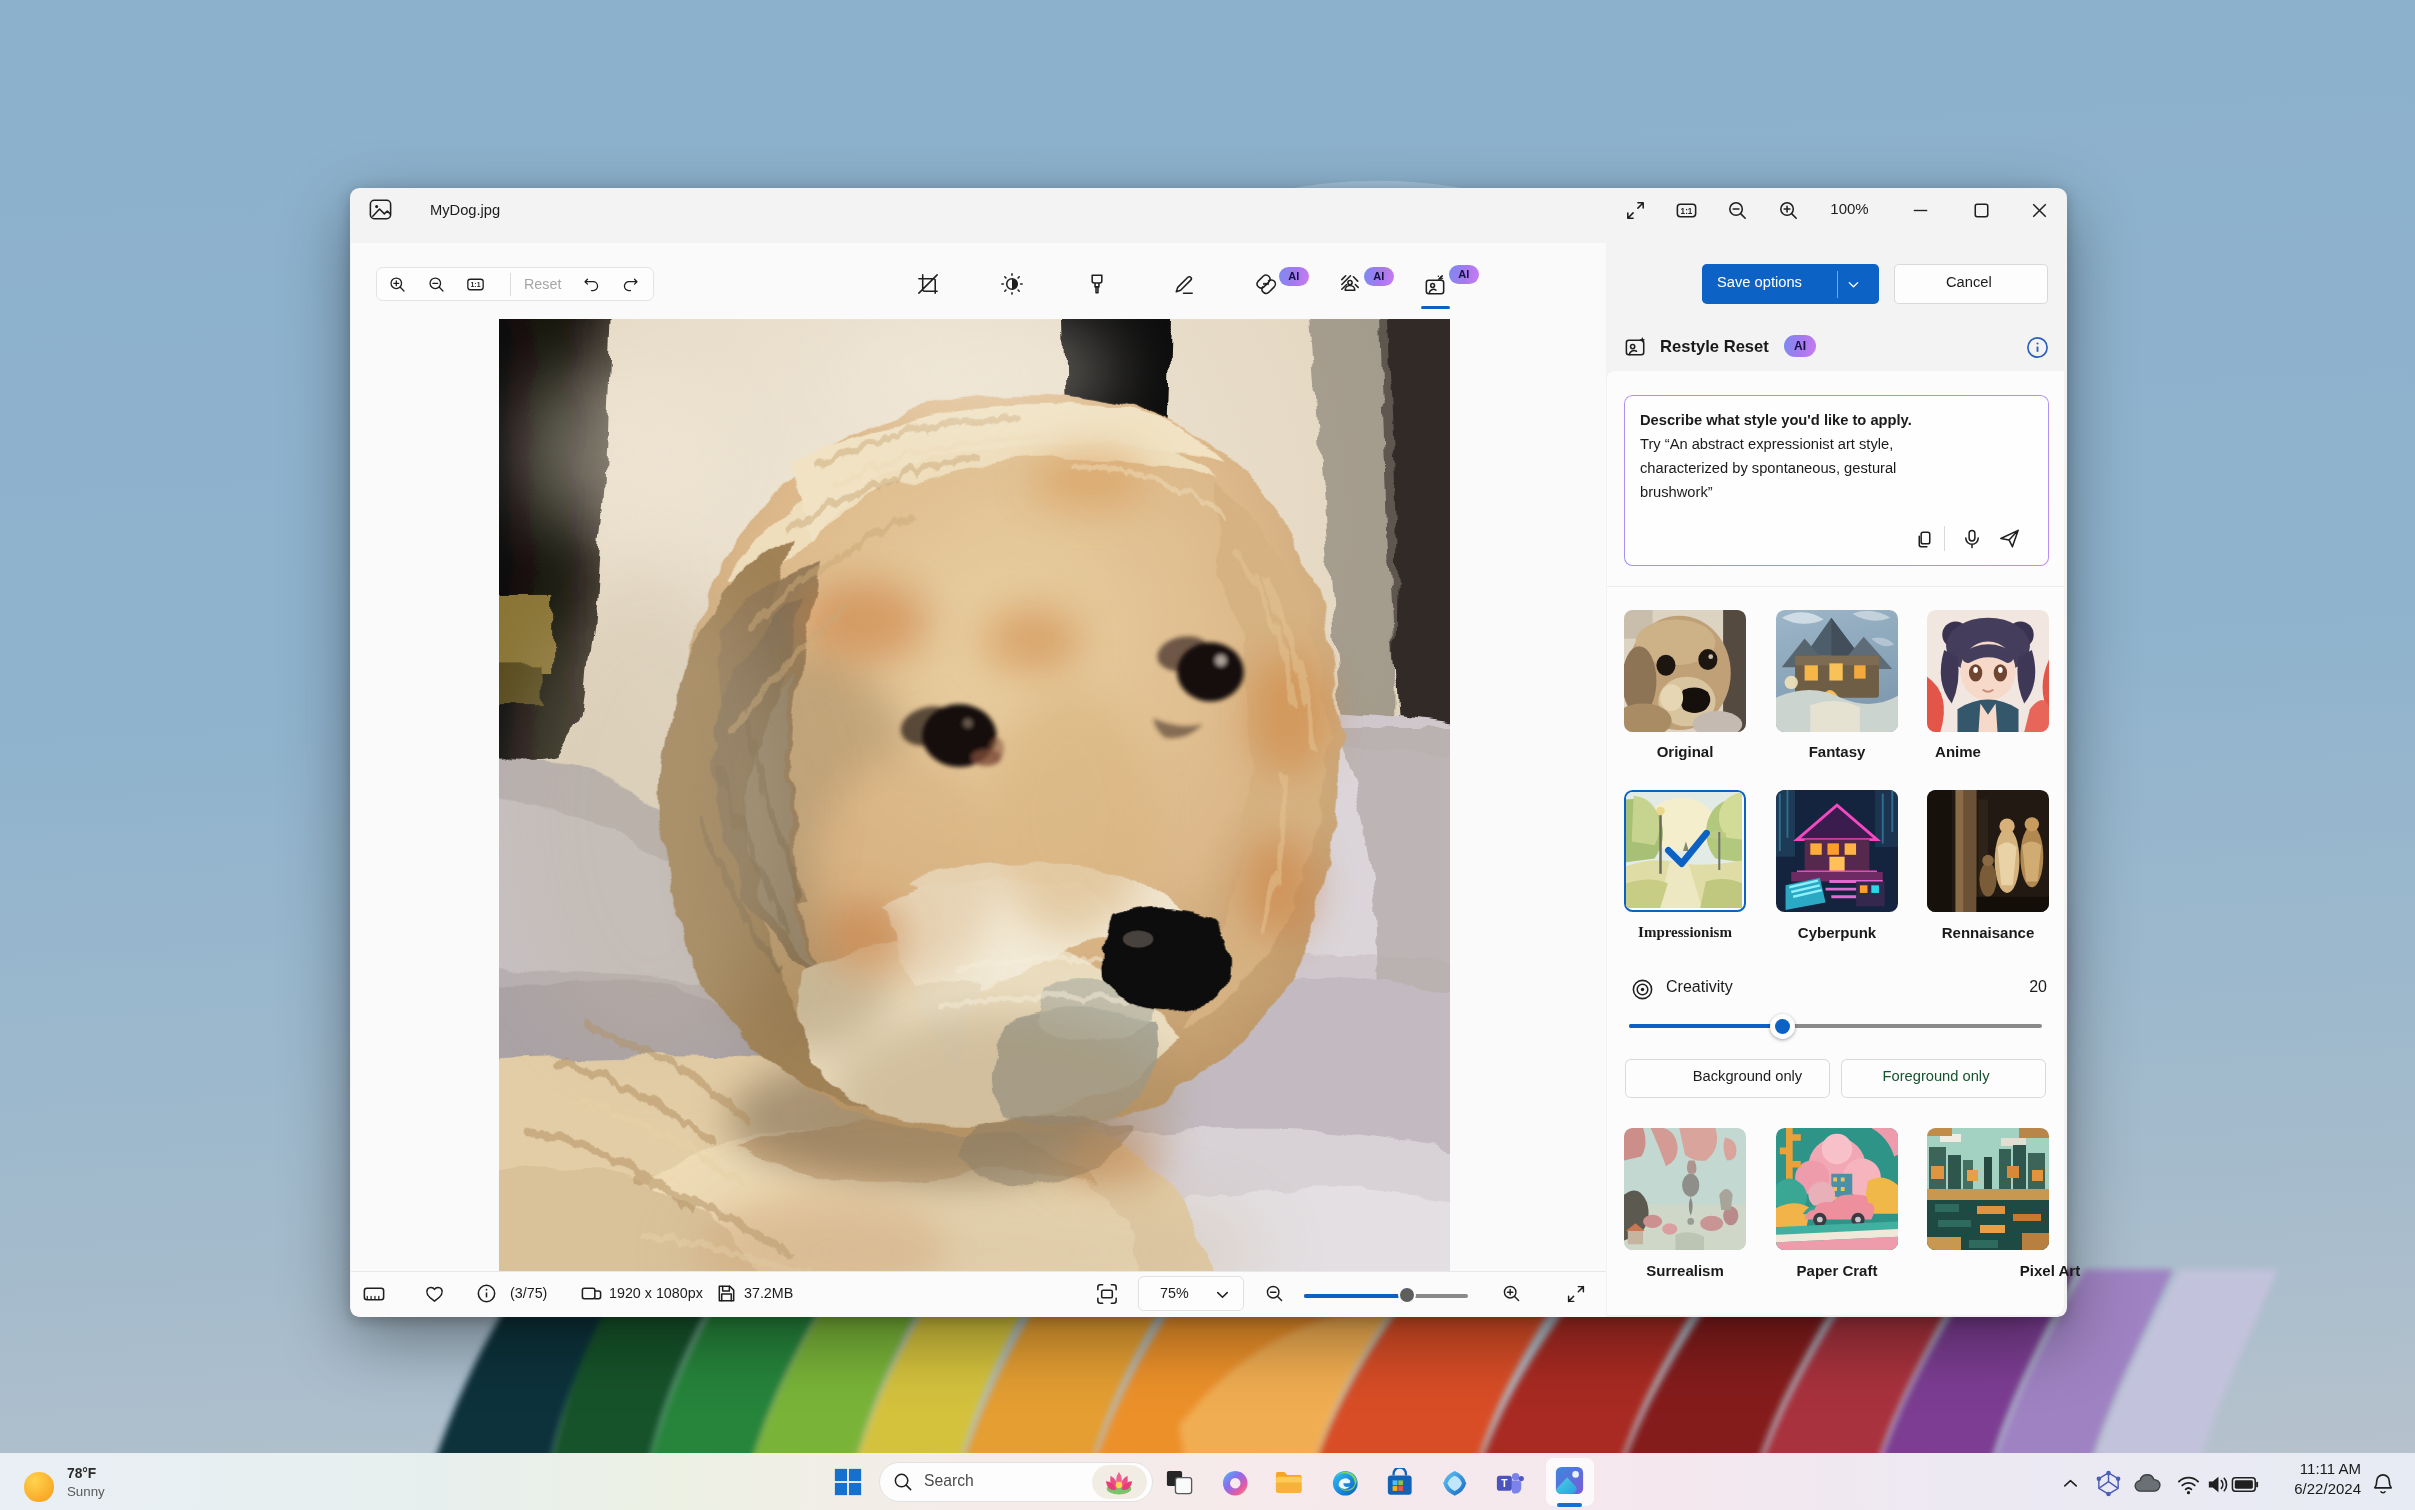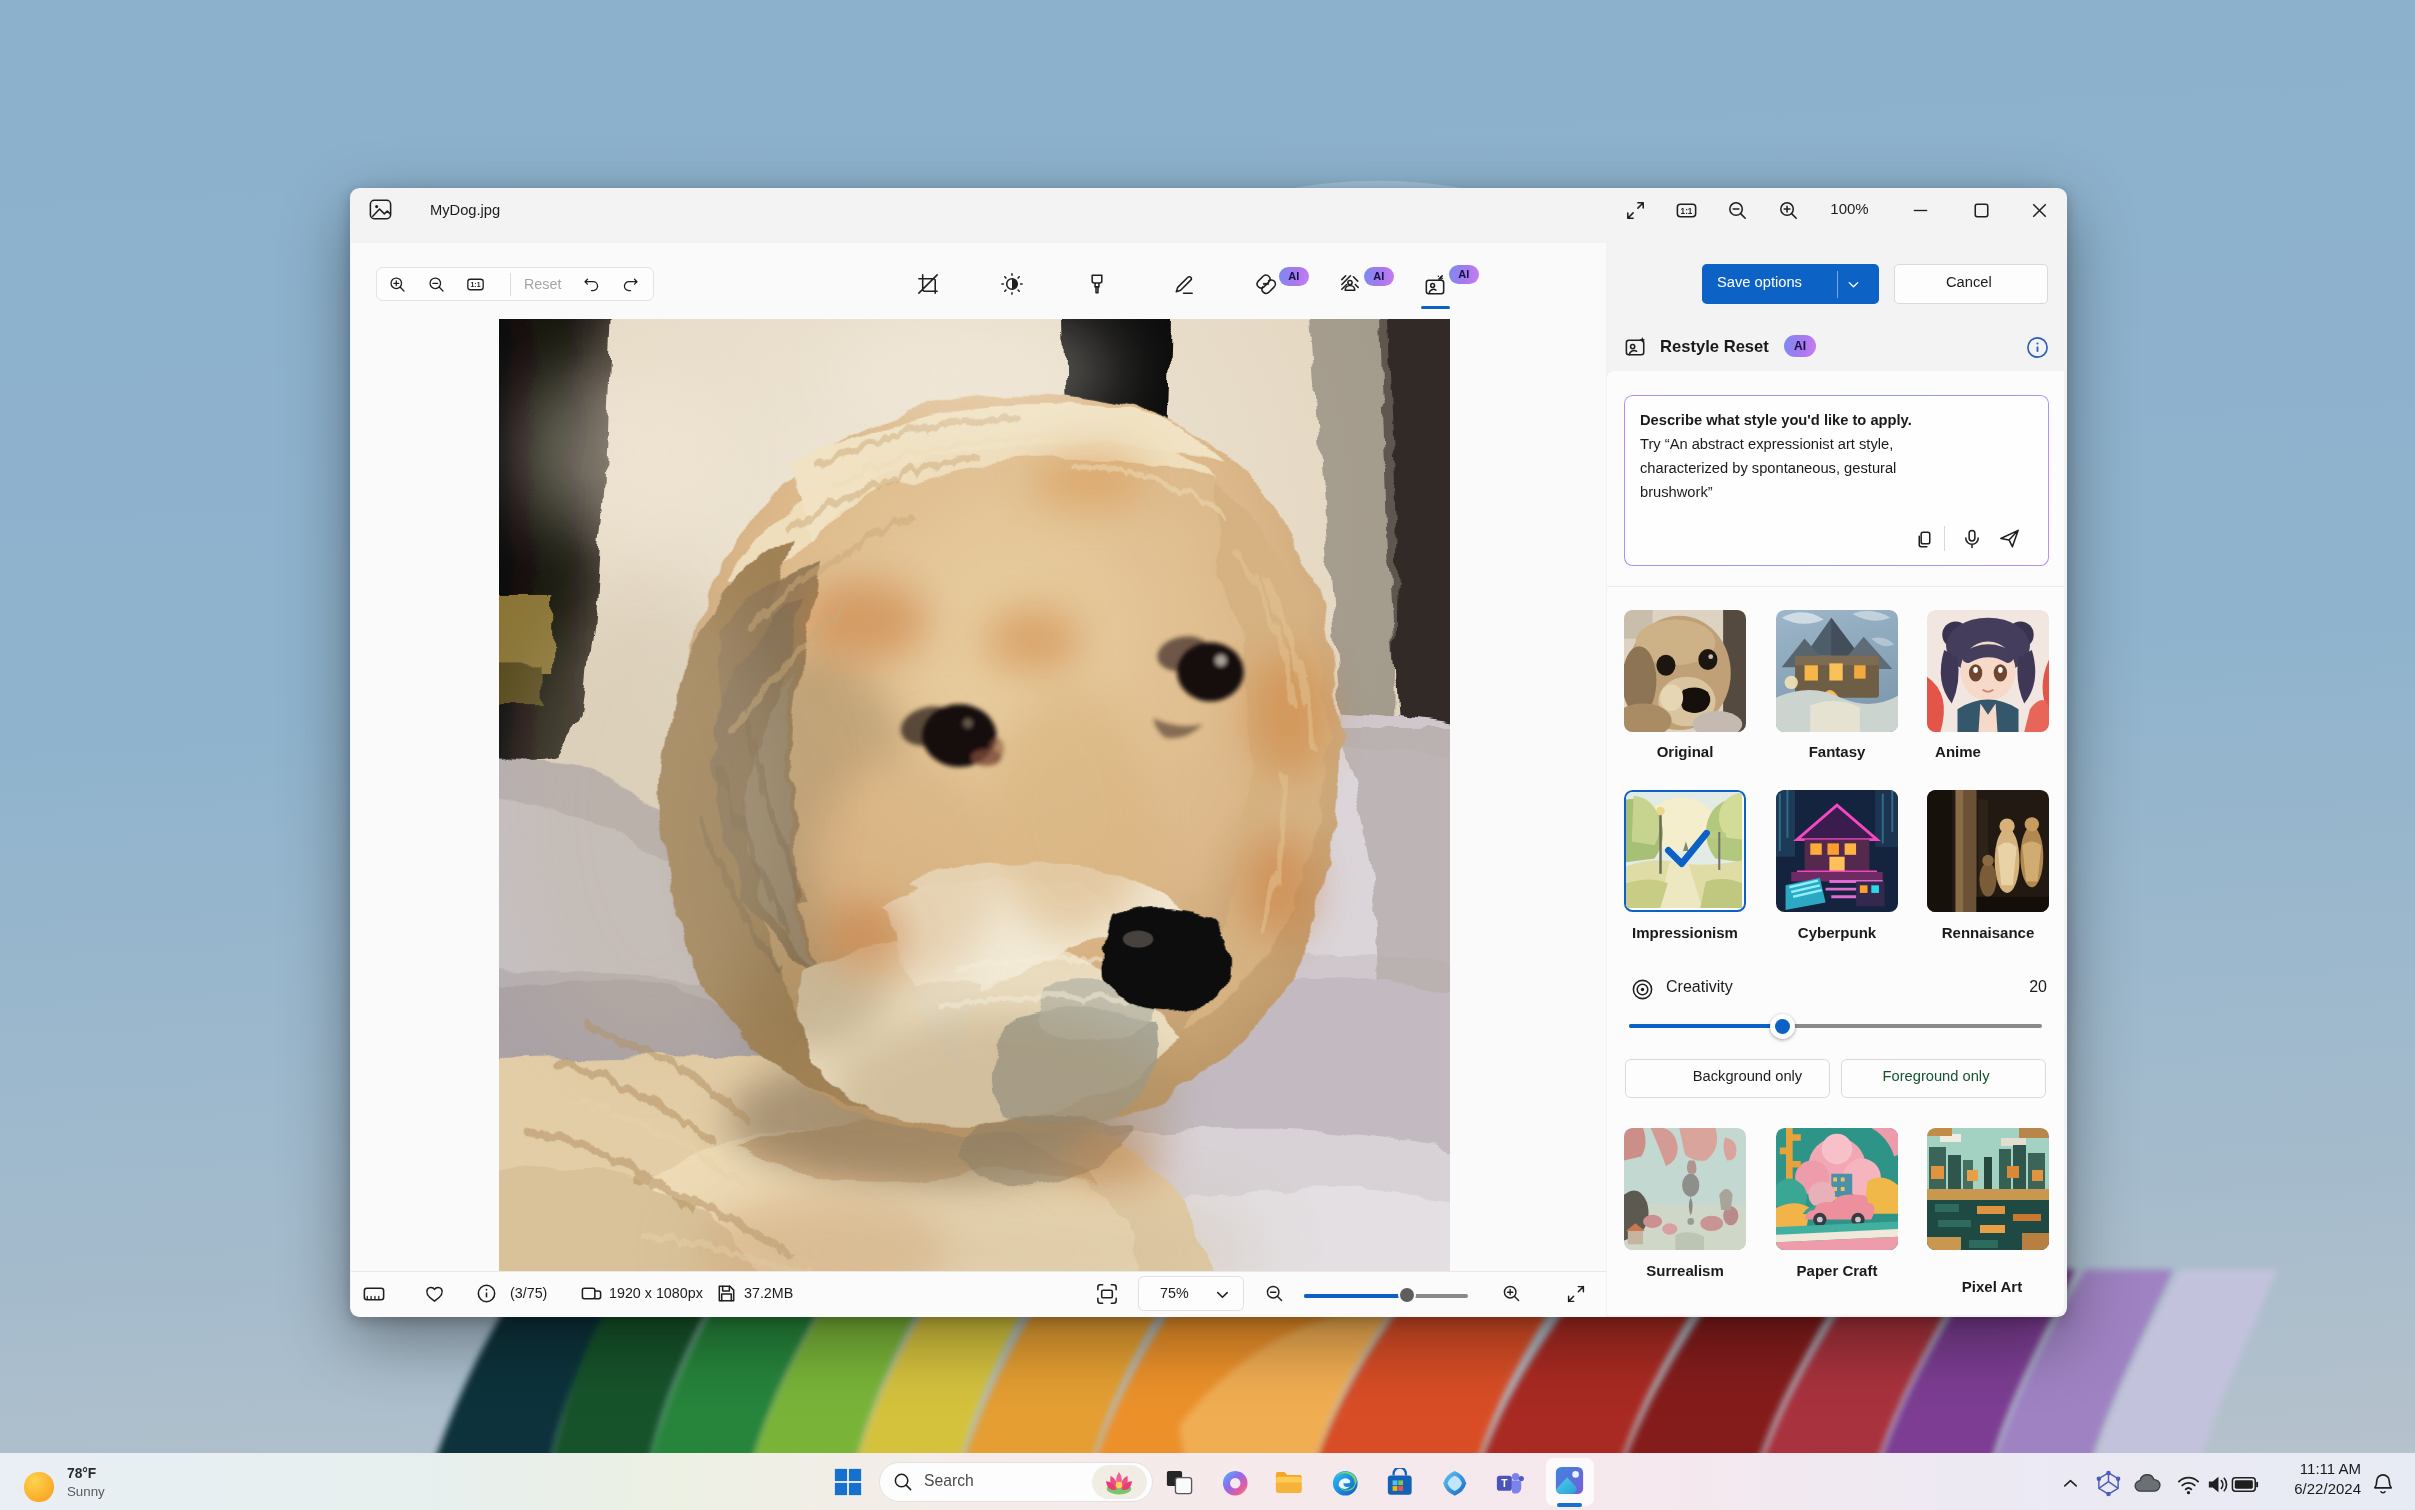--- a/index.html
+++ b/index.html
@@ -518,7 +518,7 @@
   <svg class="abs" style="left:1655px;top:816px" width="63" height="63" viewBox="0 0 66 66">
       <path d="M14,36 L28,50 L54,18" fill="none" stroke="#0b62c4" stroke-width="7" stroke-linecap="round" stroke-linejoin="round"></path>
     </svg>
-  <div class="tlabel" style="left:1624px;top:924px;">Impressionism</div>
+  <div class="tlabel" style="left:1624px;top:924px;font-family:Liberation Serif, serif;">Impressionism</div>
   <div class="tlabel" style="left:1776px;top:924px;">Cyberpunk</div>
   <div class="tlabel" style="left:1927px;top:924px;">Rennaisance</div>
 

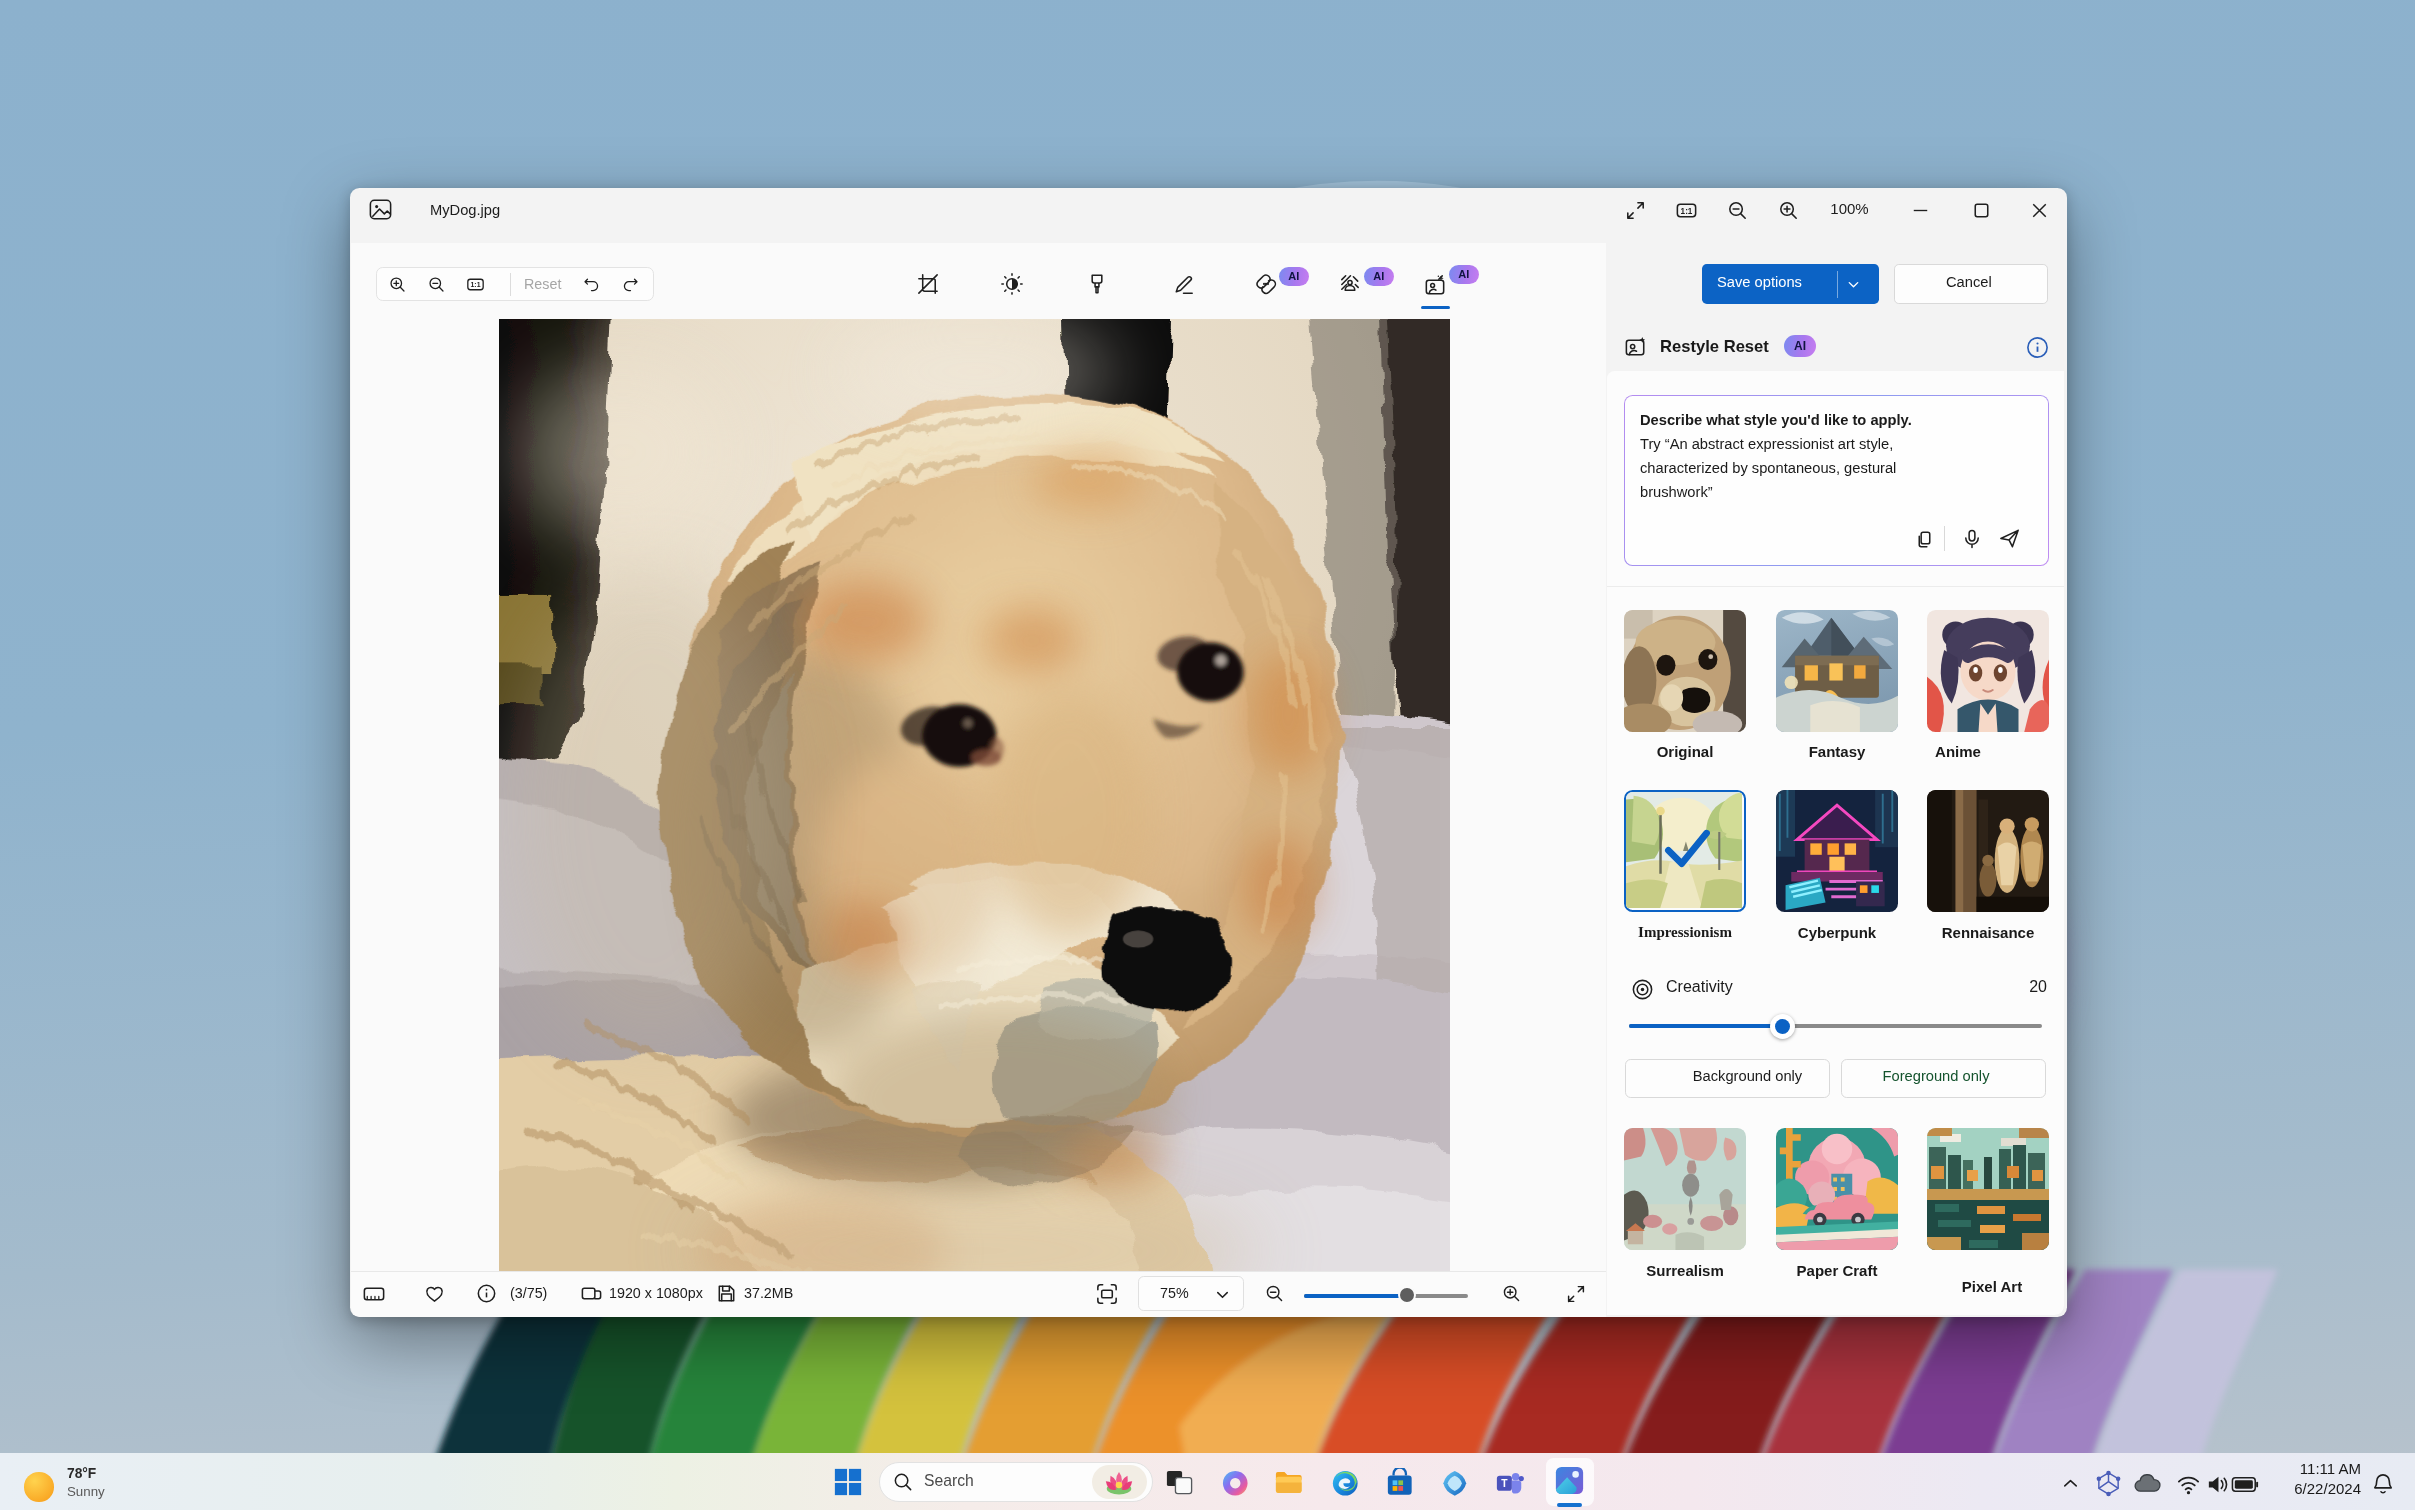--- a/index.html
+++ b/index.html
@@ -614,7 +614,7 @@
   </svg></div>
   <div class="tlabel" style="left:1624px;top:1262px;">Surrealism</div>
   <div class="tlabel" style="left:1776px;top:1262px;">Paper Craft</div>
-  <div class="tlabel" style="left:1931px;top:1262px;margin-top:16px;">Pixel Art</div>
+  <div class="tlabel" style="left:1989px;top:1262px;">Pixel Art</div>
 </div>
 <div id="taskbar" class="abs" style="left:0;top:1453px;width:2416px;height:57px;background:linear-gradient(90deg,#e9eff5 0%,#e7efee 18%,#edf1e4 28%,#f5ece9 40%,#f6e9ec 55%,#f4e8ee 70%,#ece9f3 82%,#e7ebf3 100%);"></div>
 <div id="tbcontent">

